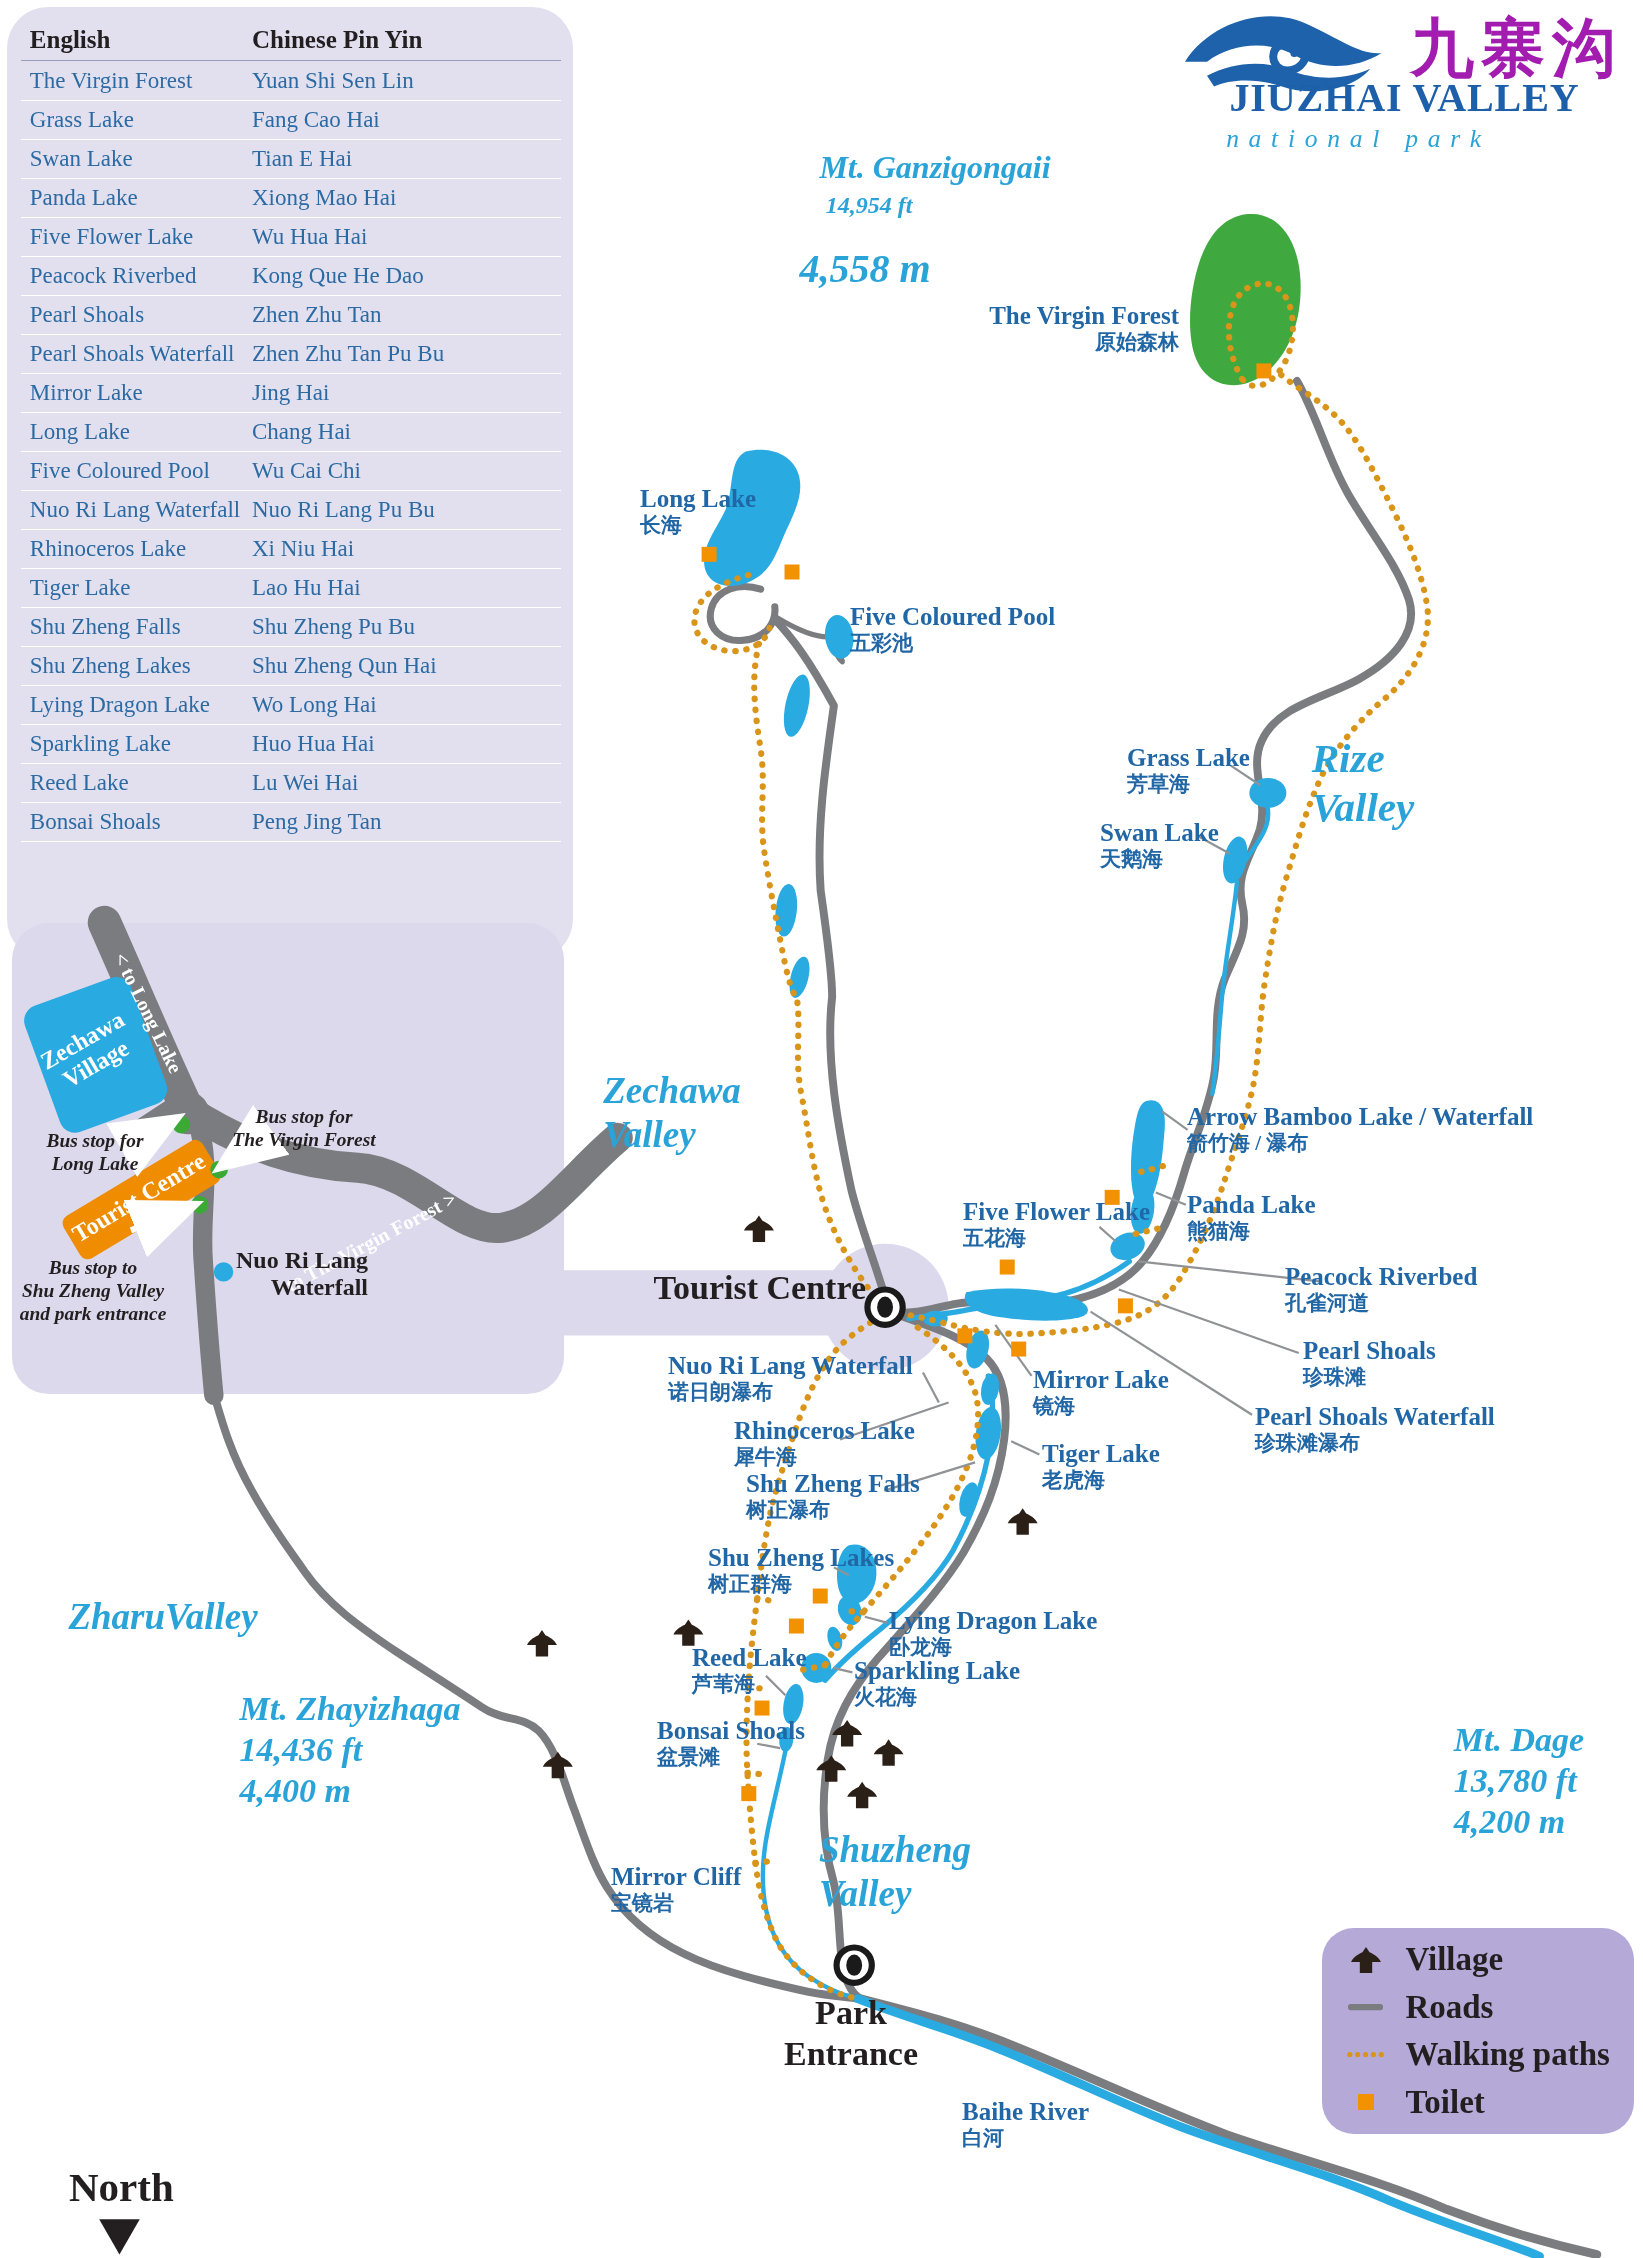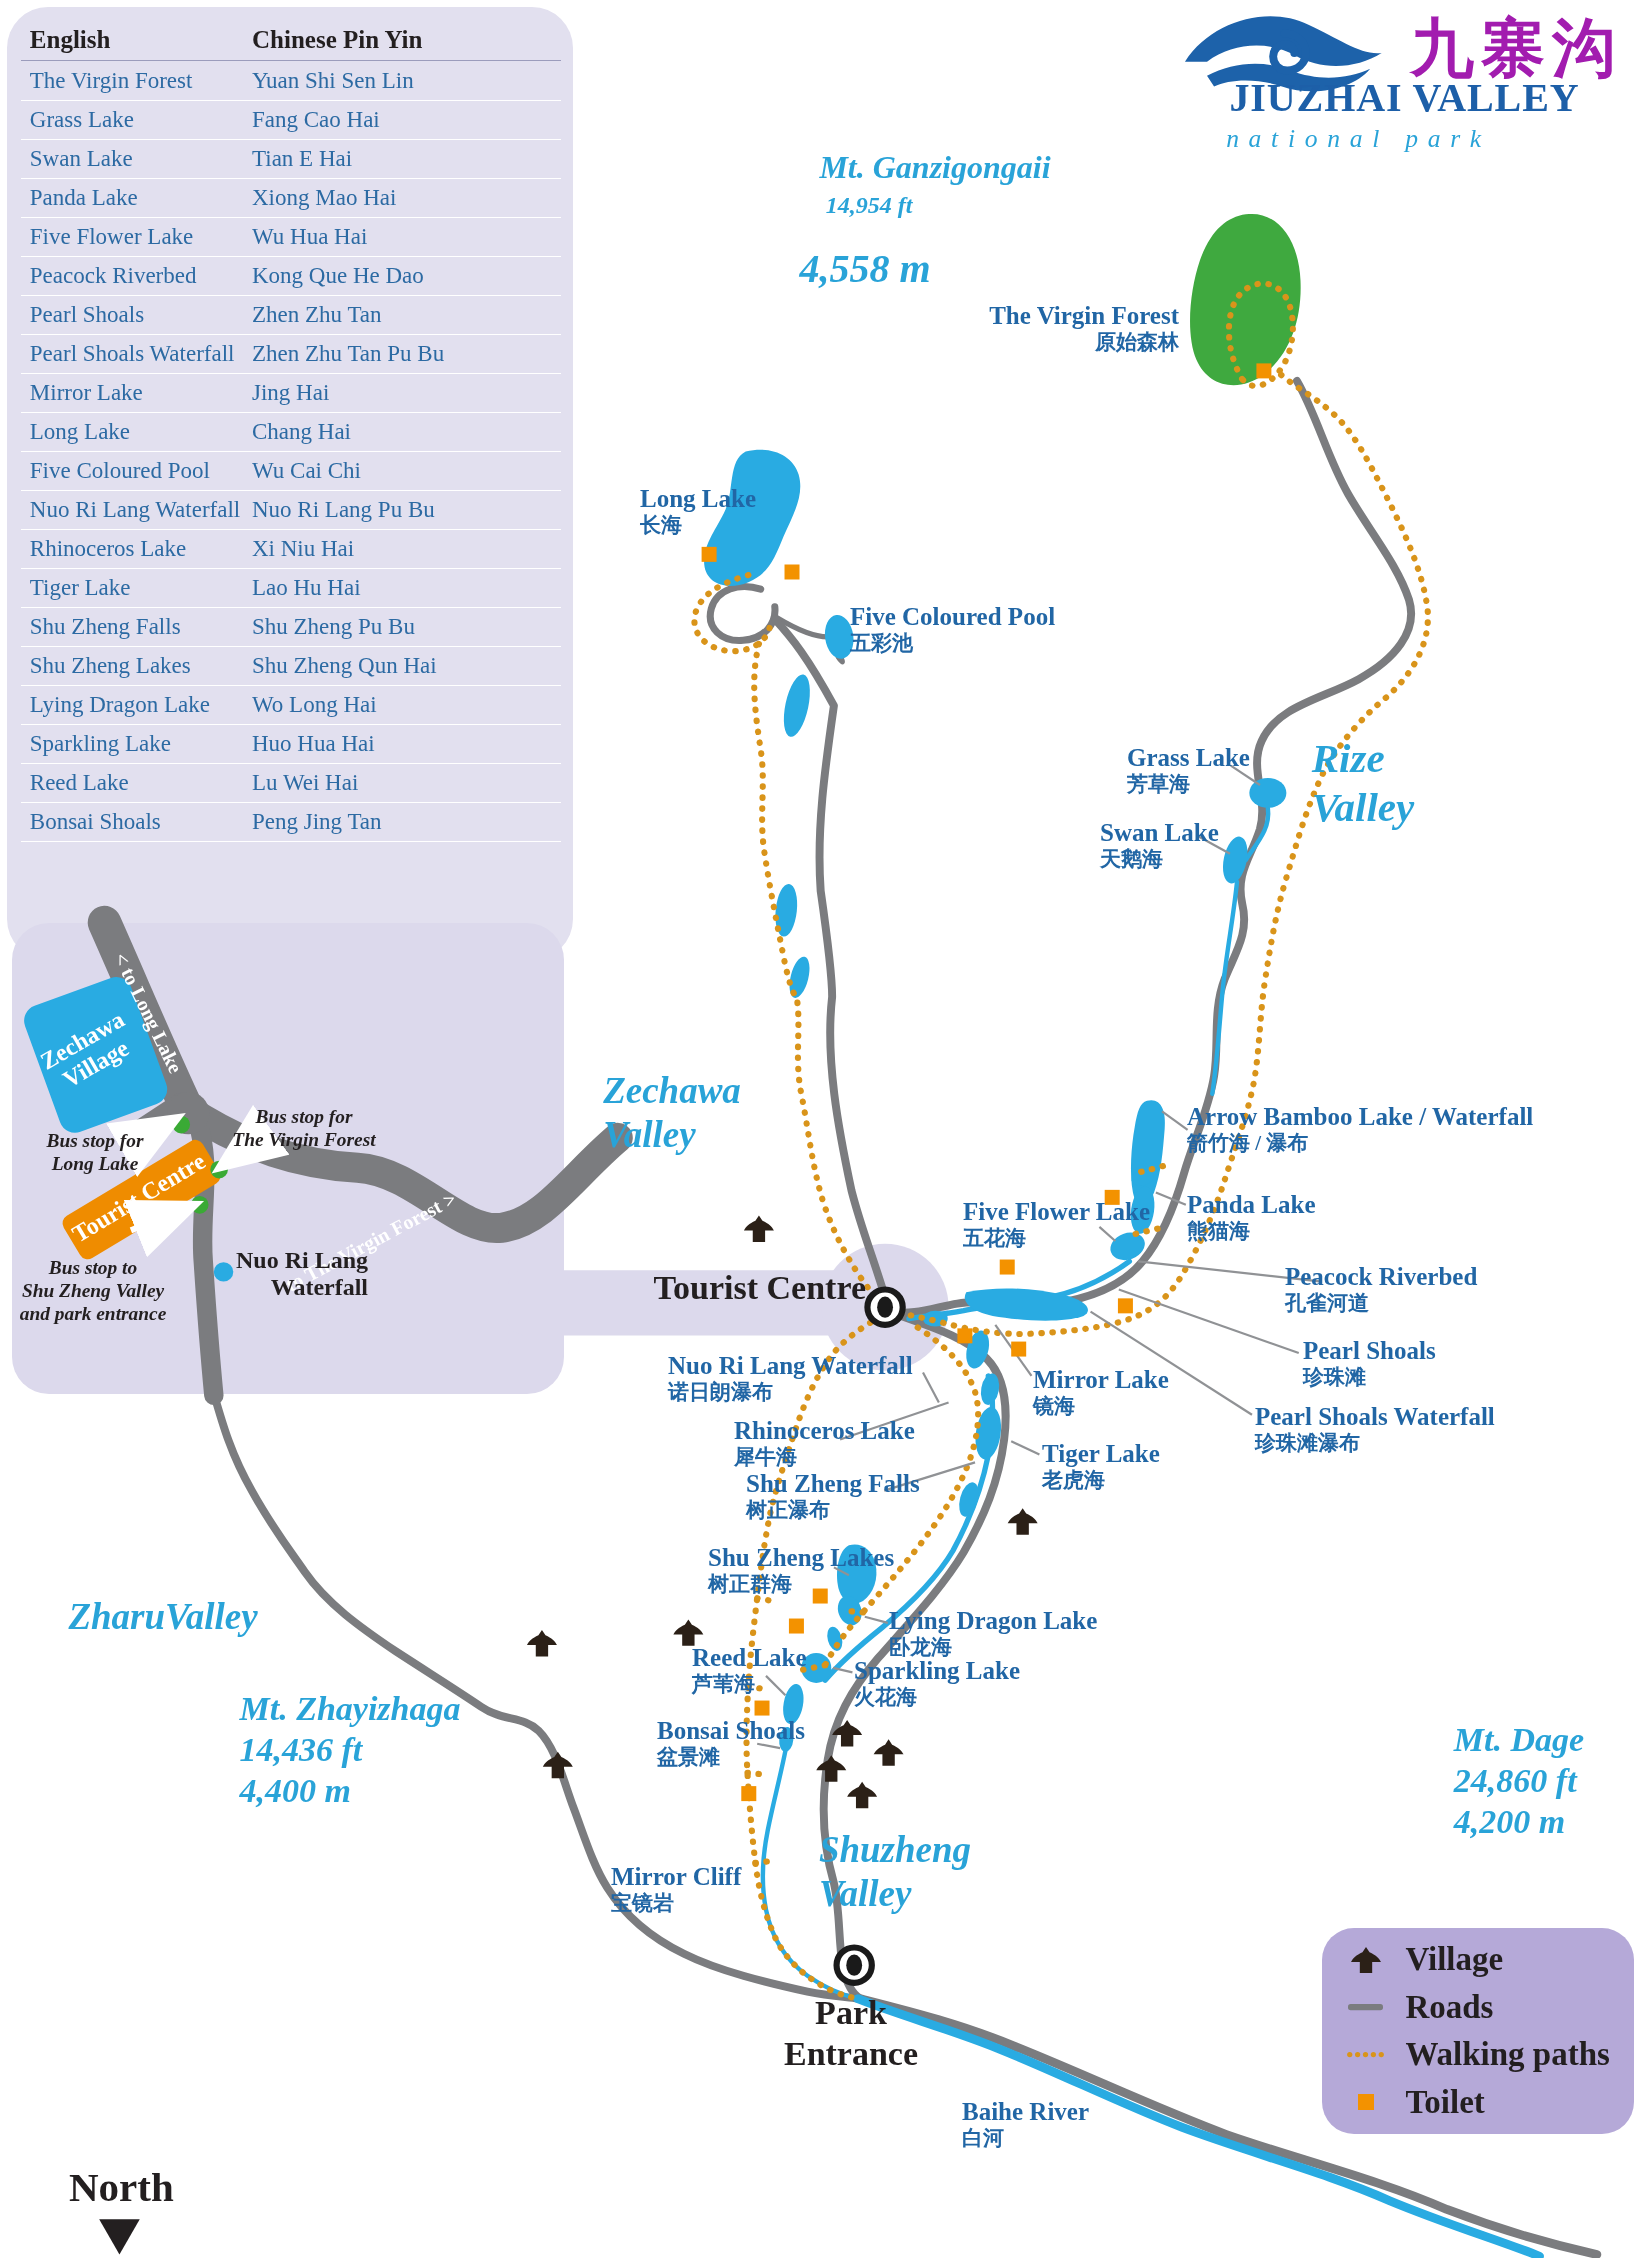--- a/index.html
+++ b/index.html
@@ -339,7 +339,7 @@
       <span>Mt. Zhayizhaga</span><br><span>14,436 ft</span><br><span>4,400 m</span></div>
 
     <div class="cyan" style="left:1519px;top:1720px;font-size:34px">
-      <span>Mt. Dage</span><br><span>24,860 ft</span><br><span>4,200 m</span></div>
+      <span>Mt. Dage</span><br><span>13,780 ft</span><br><span>4,200 m</span></div>
 
     <div class="cyan" style="left:1363px;top:734px;font-size:41px">
       <span>Rize</span><br><span>Valley</span></div>

